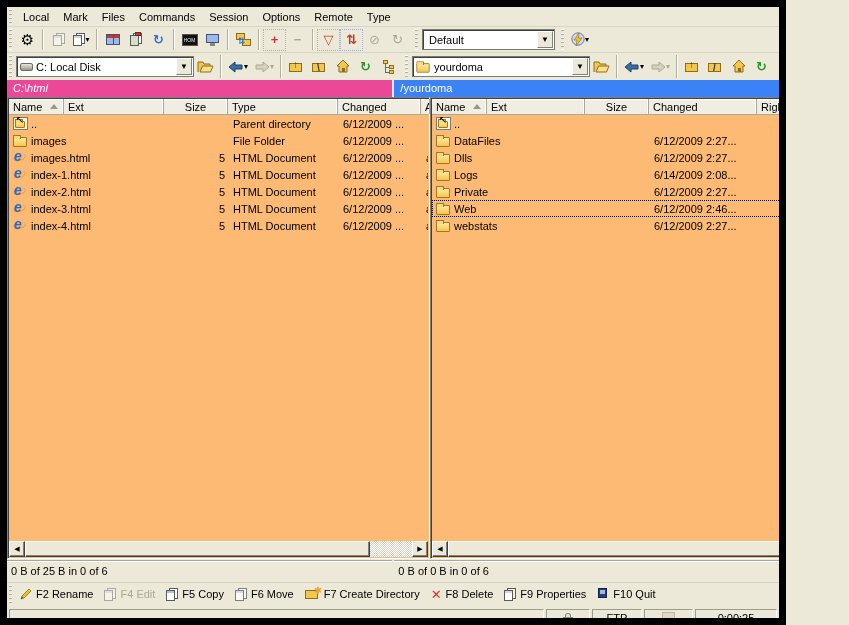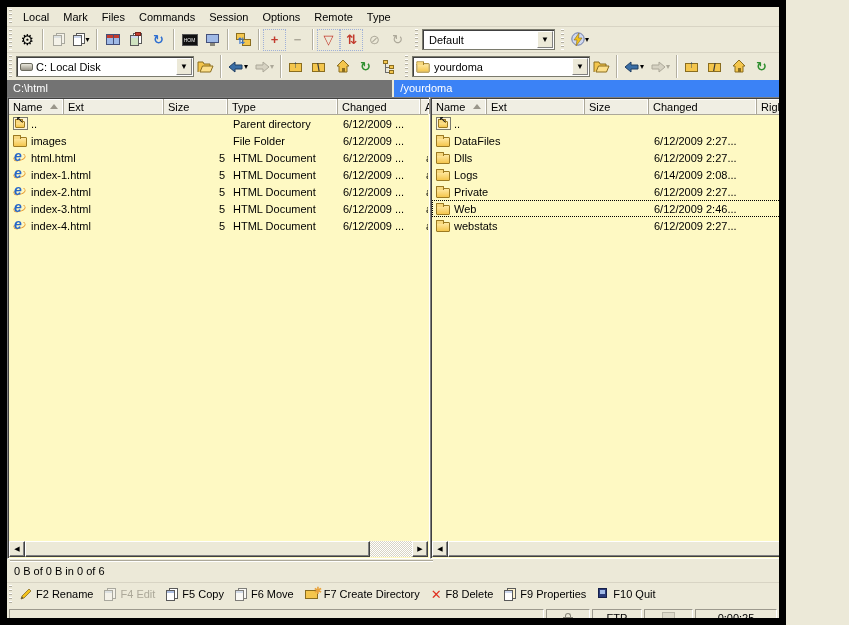--- a/index.html
+++ b/index.html
@@ -356,7 +356,7 @@
   </div>
 
   <div id="titles">
-    <div class="ptitle" id="localTitle" style="background: #737373; color: rgb(255, 255, 255);">C:\html</div>
+    <div class="ptitle" id="localTitle" style="background: #ec4899; color: rgb(255, 255, 255); font-style: italic;">C:\html</div>
     <div class="panel-gap"></div>
     <div class="ptitle" id="remoteTitle" style="background: #3b82f6; color: rgb(255, 255, 255);">/yourdoma</div>
   </div>

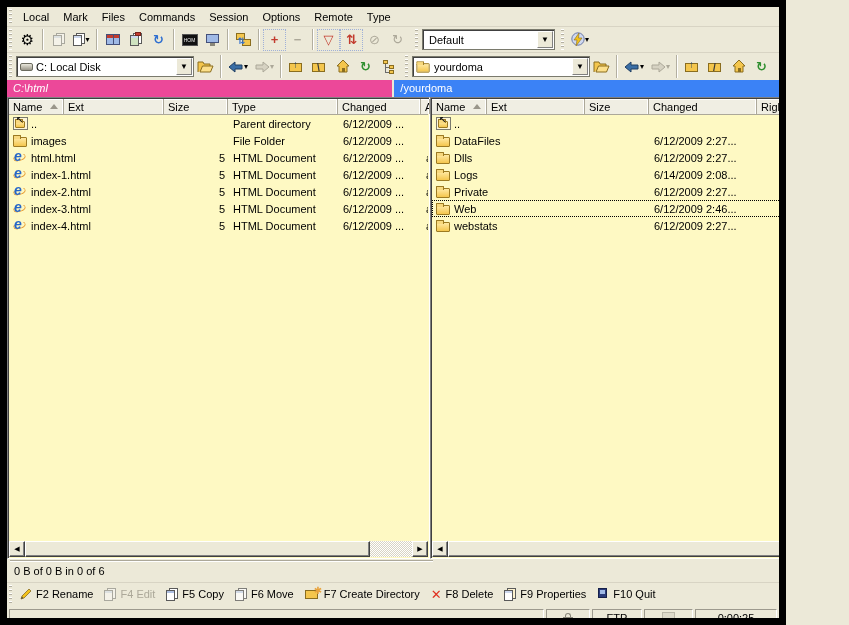--- a/index.html
+++ b/index.html
@@ -32,7 +32,7 @@
   #titles { position:absolute; left:0; top:73px; width:100%; height:17px; display:flex; }
   .ptitle { width:423px; height:17px; color:#fff; padding:2px 0 0 6px; white-space:nowrap; }
   #panels { position:absolute; left:0; top:90px; width:100%; height:462px; display:flex; }
-  .panel { position:relative; width:423px; height:462px; background:#fef9c3; border:1px solid #808080;
+  .panel { position:relative; width:423px; height:462px; background:#fdba74; border:1px solid #808080;
     border-right-color:#fff; border-bottom-color:#fff; box-shadow:inset 1px 1px 0 #404040; }
   .panel-gap { width:3px; background:#ece9d8; }
 

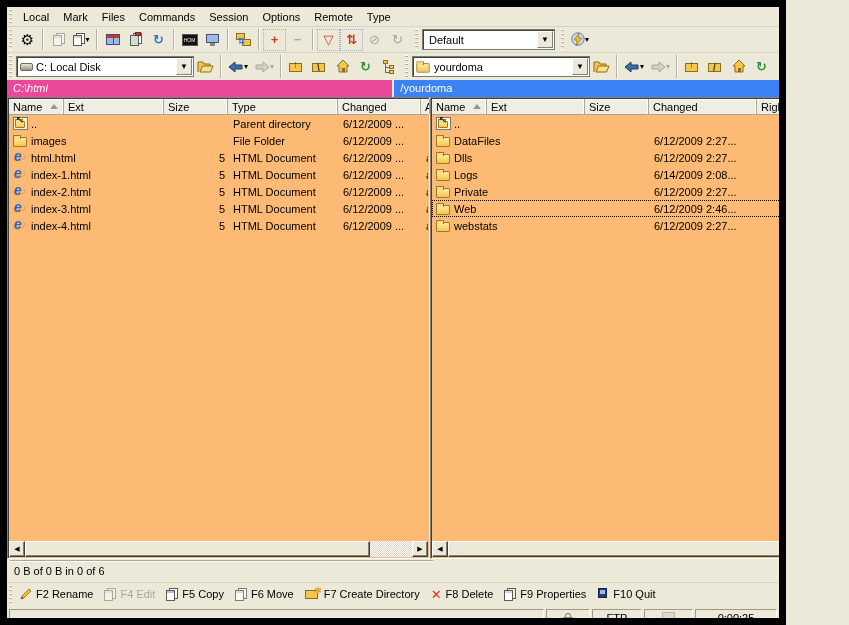--- a/index.html
+++ b/index.html
@@ -40,7 +40,7 @@
   .lhdr { display:grid; height:16px; background:#f0eee3; border-bottom:1px solid #aca899; margin:1px 1px 0 1px; }
   .lhdr .hcell { position:relative; display:flex; align-items:center; padding:0 4px; border-right:1px solid #aca899;
     box-shadow:inset -1px 0 0 #fff, inset 0 1px 0 #fff; white-space:nowrap; overflow:hidden; }
-  .lhdr .hcell.r { justify-content:flex-start; }
+  .lhdr .hcell.r { justify-content:center; }
   .sortup { width:0; height:0; border-left:4px solid transparent; border-right:4px solid transparent; border-bottom:5px solid #9a968a; margin-left:8px; }
   .rows { position:absolute; left:1px; right:1px; top:17px; bottom:17px; overflow:hidden; }
   .lrow { display:grid; height:17px; align-items:center; border:1px solid transparent; }

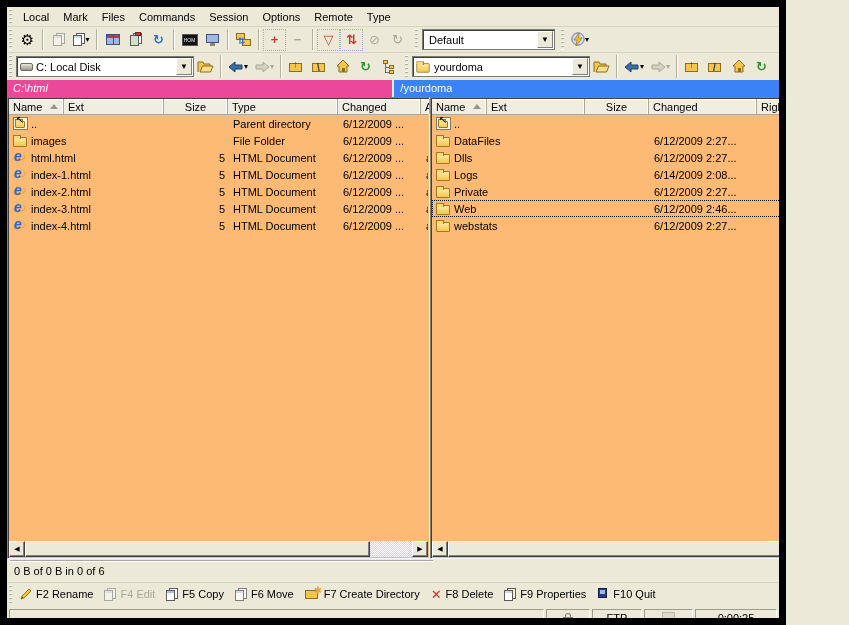--- a/index.html
+++ b/index.html
@@ -418,7 +418,7 @@
                 <i class="orbit"></i>
                 <i class="e">e</i>
               </span>
-              <span>html.html</span>
+              <span>images.html</span>
             </div>
             <div class="cell r">5</div>
             <div class="cell">HTML Document</div>

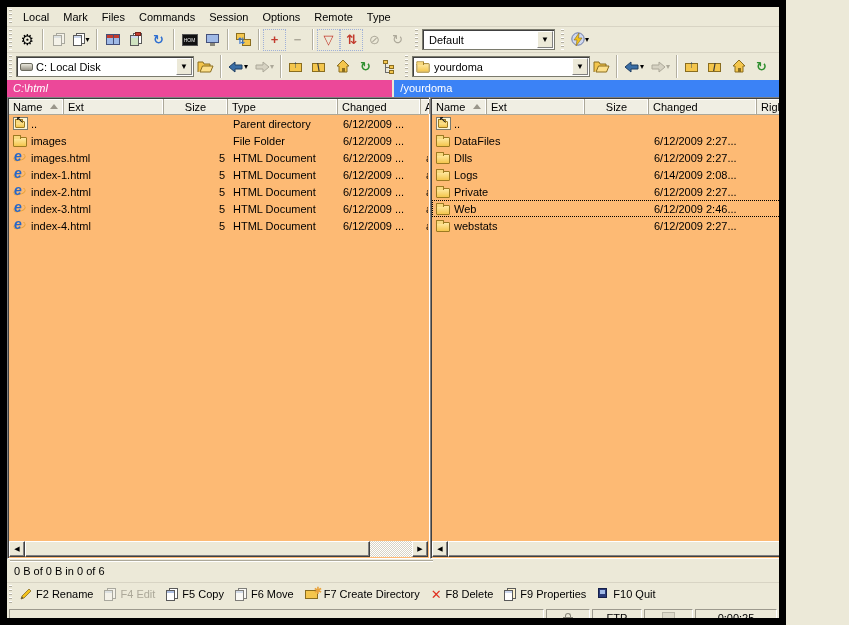--- a/index.html
+++ b/index.html
@@ -608,6 +608,7 @@
   </div>
 
   <div id="panelstatus">
+    <div class="pstat">0 B of 25 B in 0 of 6</div>
     <div class="panel-gap"></div>
     <div class="pstat">0 B of 0 B in 0 of 6</div>
   </div>

